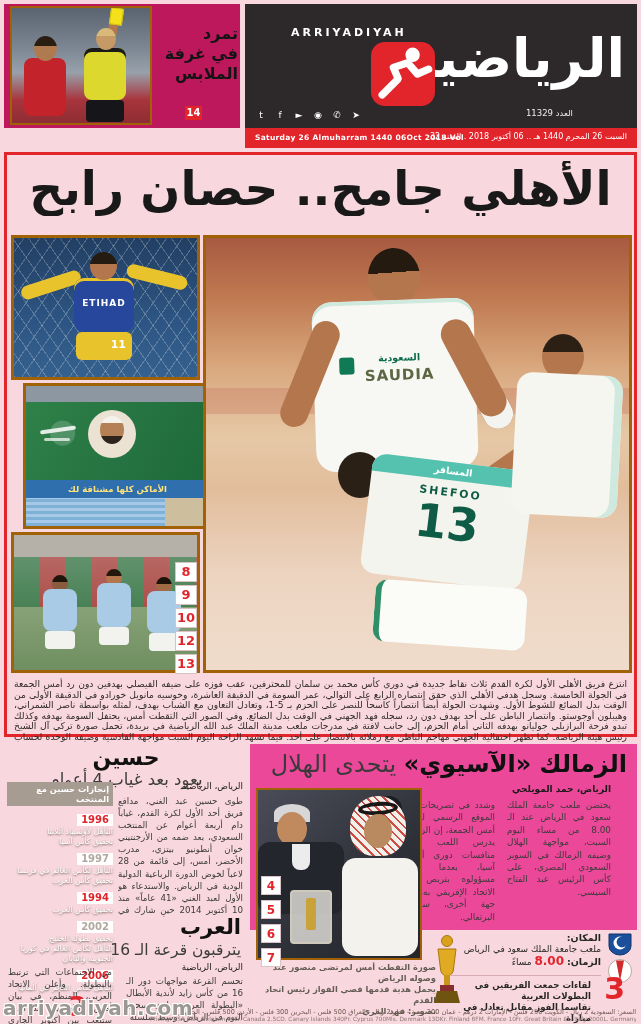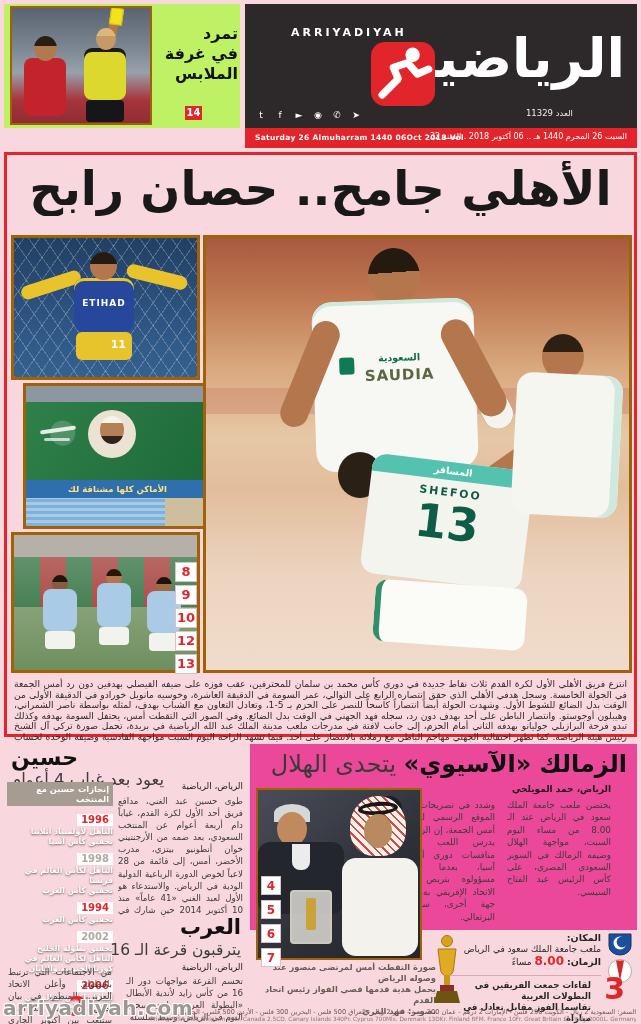--- a/index.html
+++ b/index.html
@@ -10,7 +10,7 @@
   .ph{position:absolute;border:3px solid #a16207;overflow:hidden;background:#bbb}
   .shape{position:absolute}
   
-  #topstory{left:4px;top:4px;width:236px;height:124px;background:#bef264}
+  #topstory{left:4px;top:4px;width:236px;height:124px;background:#be185d}
   #ts-text{right:2px;top:20px;width:86px;text-align:right;color:#141414;font-weight:bold;font-size:16px;line-height:20px;padding-left:4px}
   #ts-badge{right:38px;top:102px;width:17px;height:14px;background:#e2242b;color:#fff;font-size:10px;font-weight:bold;text-align:center;line-height:14px}
   

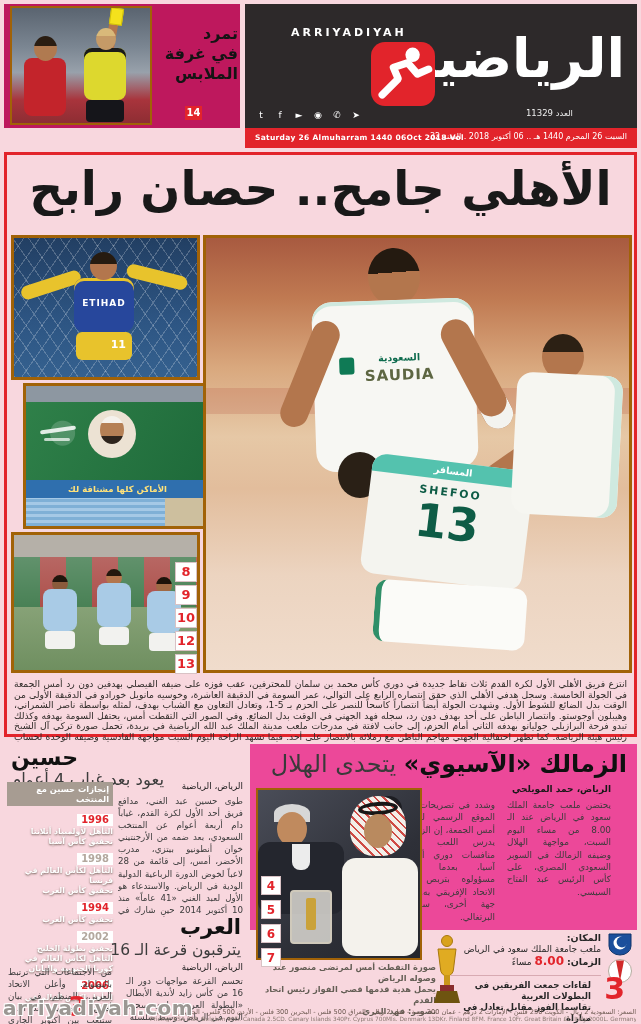--- a/index.html
+++ b/index.html
@@ -51,7 +51,7 @@
   #stat3{right:12px;top:42px;font-size:30px;font-weight:900;color:#e2242b;line-height:1}
   #stat-lines{right:46px;top:48px;width:148px;text-align:right;font-size:8.6px;line-height:11px;font-weight:bold;color:#262626}
   
-  #hus-head{left:5px;top:745px;width:236px;text-align:left;padding-left:6px}
+  #hus-head{left:5px;top:745px;width:236px;text-align:center;padding-left:6px}
   .art-h1{font-size:22px;font-weight:900;color:#111;line-height:25px}
   .art-h2{font-size:16.5px;color:#3c3c3c;line-height:20px}
   #hus-body-wrap{left:118px;top:781px;width:125px;text-align:right}

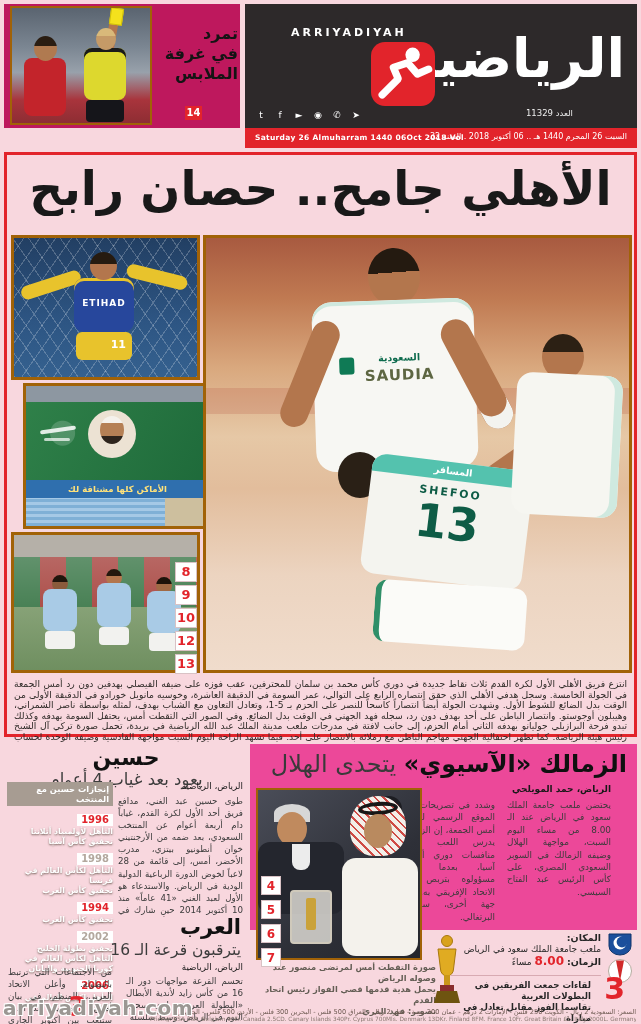--- a/index.html
+++ b/index.html
@@ -61,7 +61,7 @@
   #ach-header{background:#a79c92;color:#fff;font-size:8.3px;font-weight:bold;padding:2px 4px;margin-bottom:2px}
   .ach-year{display:inline-block;background:#fff;padding:0 4px;font-size:10px;font-weight:bold;line-height:12px;margin:3px 0 1px}
   .ach-year.r{color:#e2242b}.ach-year.g{color:#b3a89e}
-  .ach-item{font-size:7.8px;font-weight:bold;color:#fff;line-height:10px;text-shadow:0 1px 2px rgba(105,90,80,.95)}
+  .ach-item{font-size:7.8px;font-weight:normal;color:#fff;line-height:10px;text-shadow:0 1px 2px rgba(105,90,80,.95)}
   #arab-head{left:5px;top:915px;width:236px;text-align:right;padding-left:6px}
   #arab-byline{left:118px;top:962px;width:125px;text-align:right}
   #arab-colR{left:126px;top:975px;width:117px}

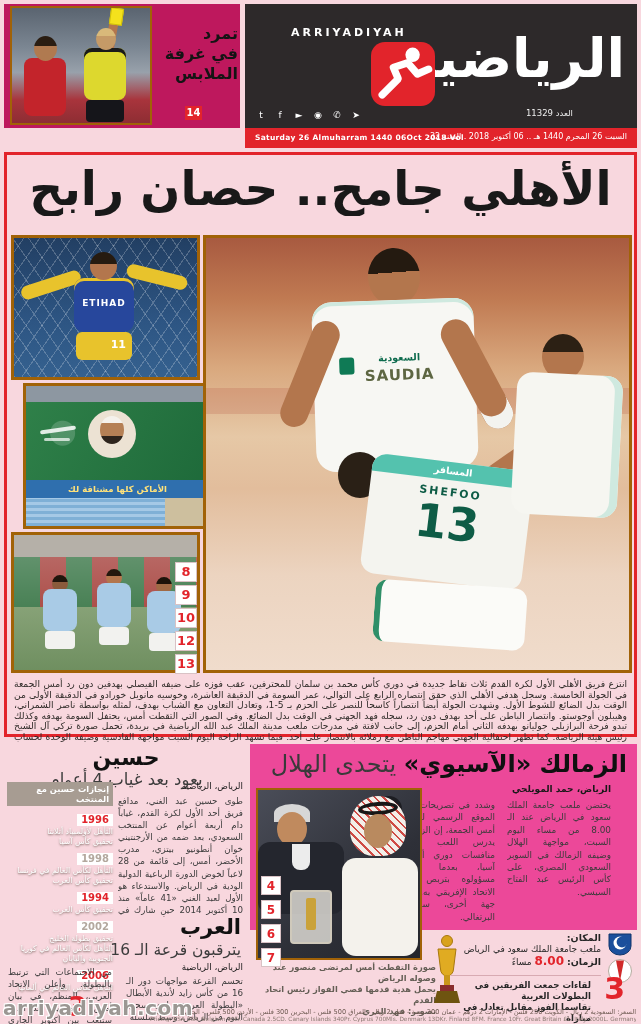--- a/index.html
+++ b/index.html
@@ -301,7 +301,7 @@
       <div class="ach-item">تحقيق كأس آسيا</div>
     </div>
     <div>
-      <div><span class="ach-year g">1998</span></div>
+      <div><span class="ach-year g">1997</span></div>
       <div class="ach-item">التأهل لكأس العالم في فرنسا</div>
       <div class="ach-item">تحقيق كأس العرب</div>
     </div>

